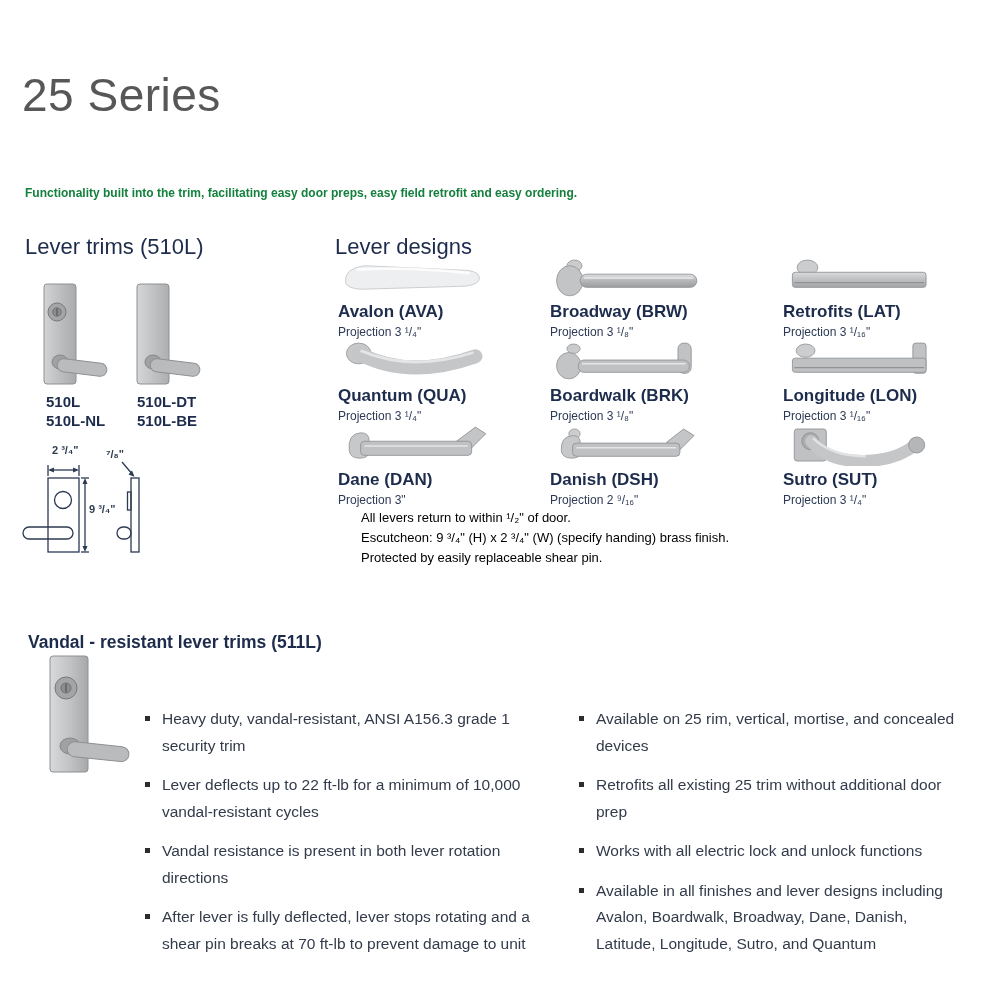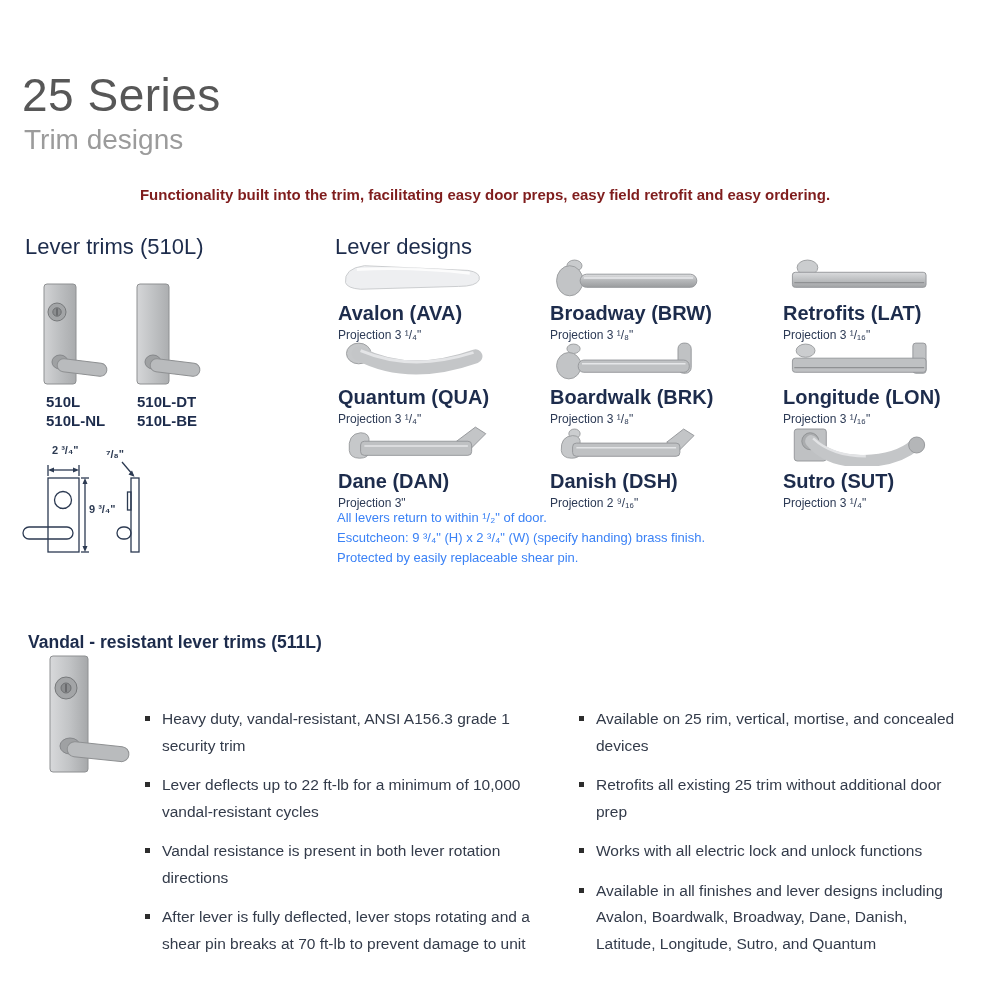--- a/index.html
+++ b/index.html
@@ -38,7 +38,6 @@
 <div class="page">
 
   <div class="abs page-title" style="left:22px;top:68px;">25 Series</div>
-  <div class="abs page-subtitle" style="left:24px;top:124px;">Trim designs</div>
   <div class="abs intro" style="left:25px;top:186px;width:920px;">Functionality built into the trim, facilitating easy door preps, easy field retrofit and easy ordering.</div>
 
   <div class="abs section-head" style="left:25px;top:234px;">Lever trims (510L)</div>

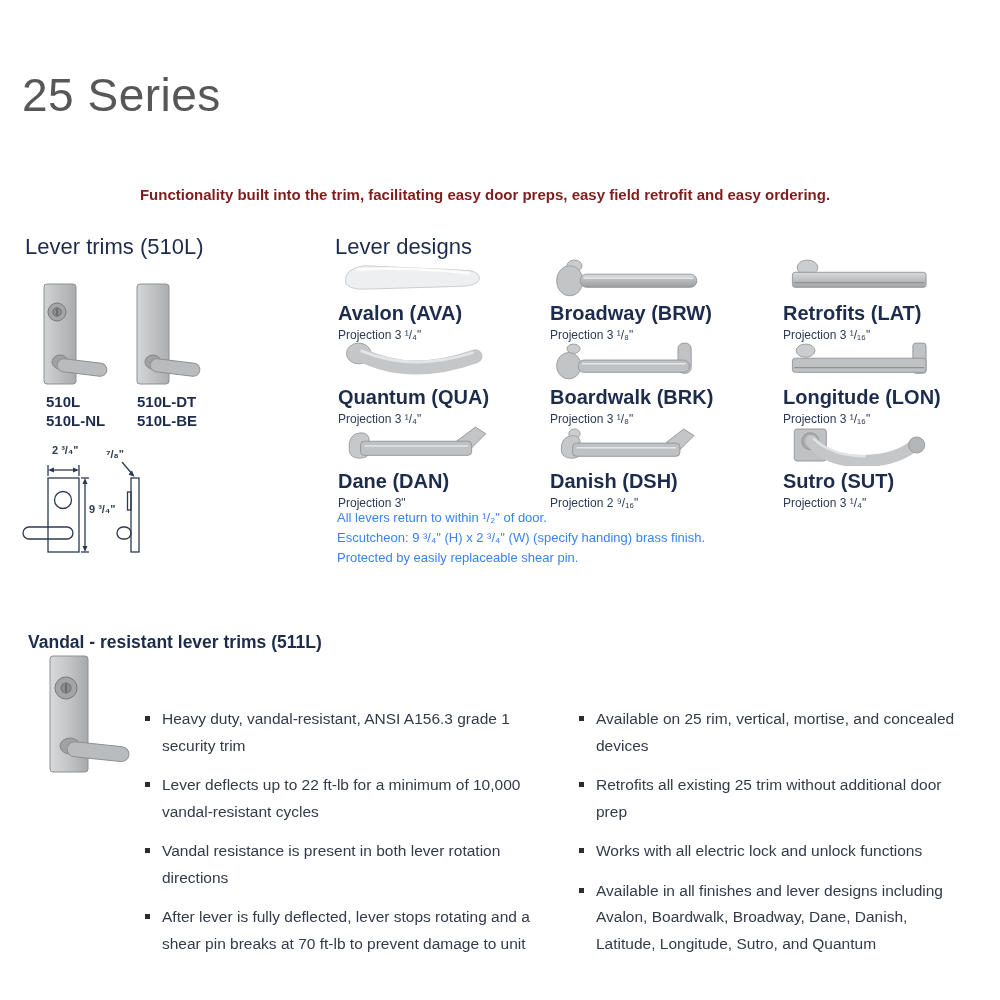--- a/index.html
+++ b/index.html
@@ -10,7 +10,7 @@
   .abs{position:absolute;}
   .page-title{font-size:46px;color:#575757;letter-spacing:0.5px;}
   .page-subtitle{font-size:28px;color:#9b9b9b;}
-  .intro{font-size:15px;color:#7f1d1d;font-weight:600;text-align:center;}
+  .intro{font-size:12px;color:#15803d;font-weight:600;}
   .section-head{font-size:22px;font-weight:400;color:#1d2c4c;}
   .sub-head{font-size:17.5px;font-weight:700;color:#1d2c4c;margin-top:36px;}
   .prod-label{font-size:15px;font-weight:700;color:#1d2c4c;line-height:19px;}

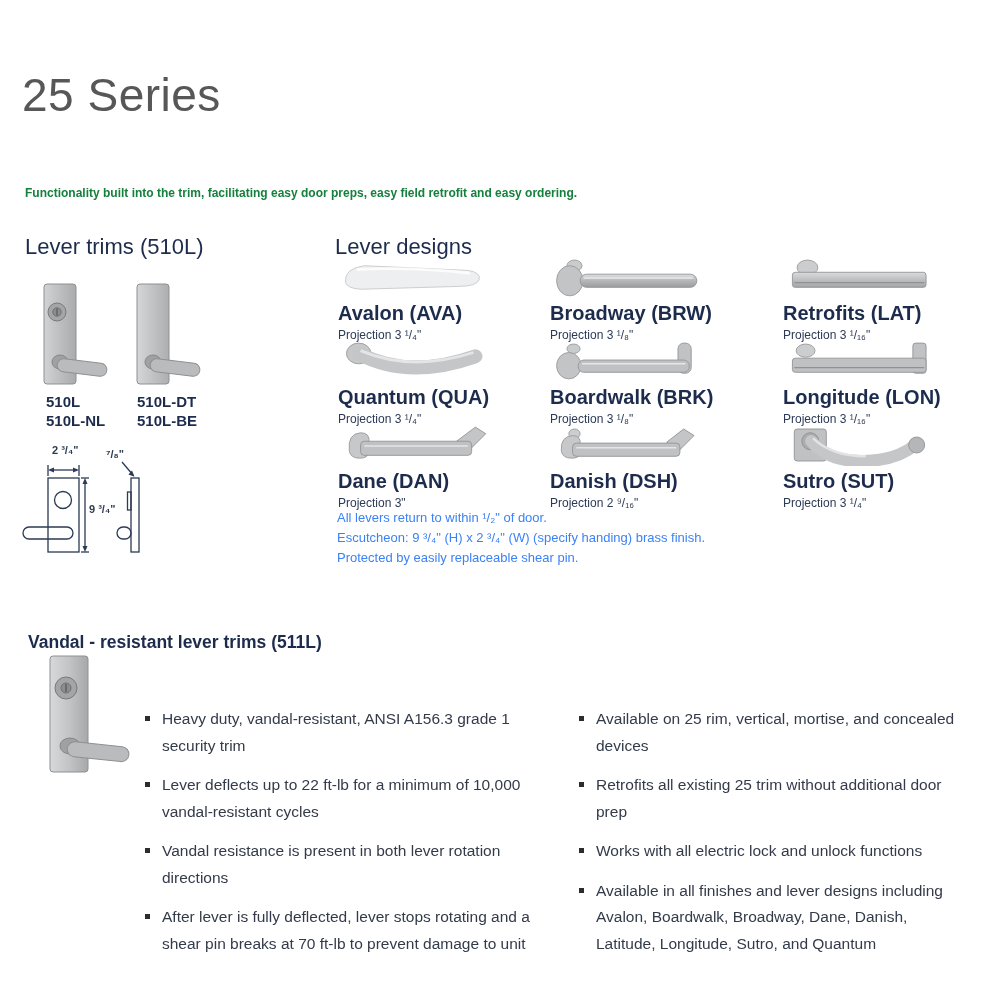--- a/index.html
+++ b/index.html
@@ -16,7 +16,7 @@
   .prod-label{font-size:15px;font-weight:700;color:#1d2c4c;line-height:19px;}
   .lever-cell{position:absolute;width:205px;}
   .lever-img{height:46px;display:flex;align-items:flex-end;}
-  .lever-name{font-size:20px;font-weight:700;color:#1d2c4c;margin-top:4px;}
+  .lever-name{font-size:17px;font-weight:700;color:#1d2c4c;margin-top:4px;}
   .lever-proj{font-size:12px;color:#2c3a55;margin-top:3px;}
   .notes{font-size:13px;color:#3b82f6;line-height:20px;}
   .notes .small{font-size:12.3px;}

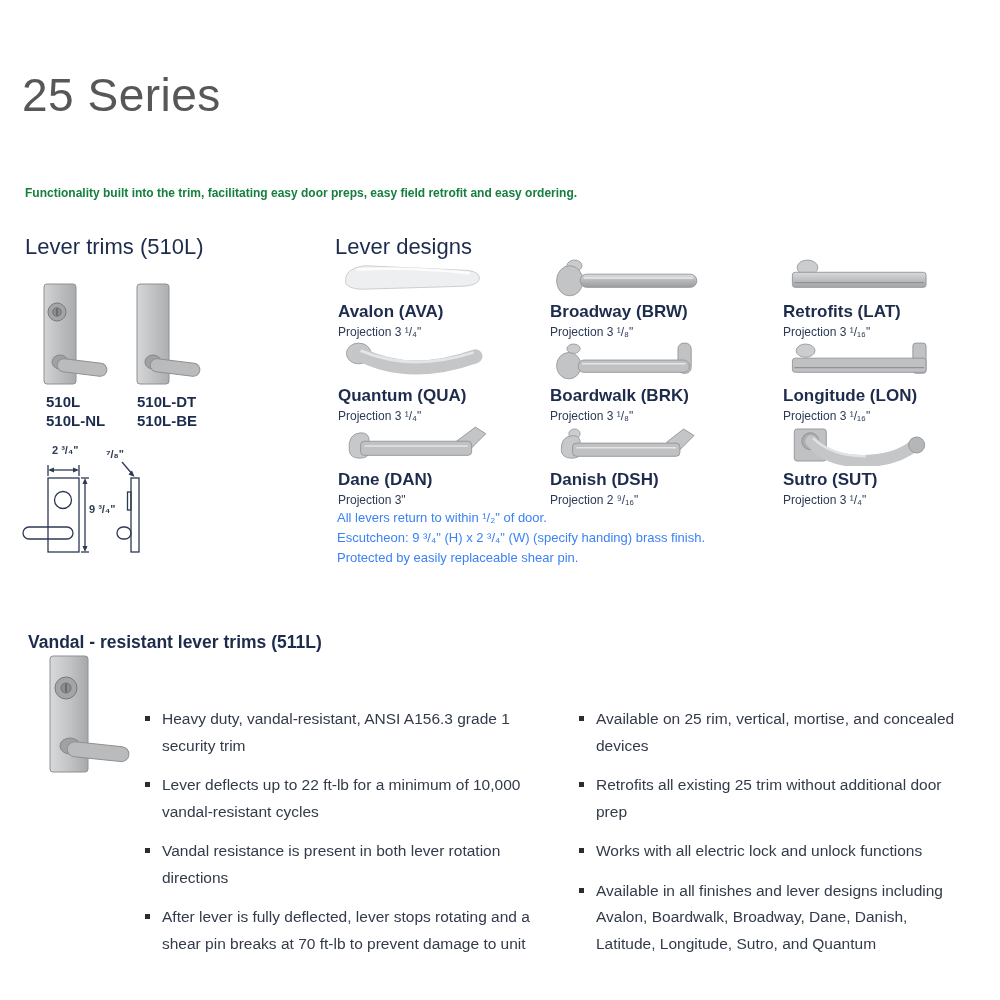--- a/index.html
+++ b/index.html
@@ -18,7 +18,7 @@
   .lever-img{height:46px;display:flex;align-items:flex-end;}
   .lever-name{font-size:17px;font-weight:700;color:#1d2c4c;margin-top:4px;}
   .lever-proj{font-size:12px;color:#2c3a55;margin-top:3px;}
-  .notes{font-size:13px;color:#3b82f6;line-height:20px;}
+  .notes{font-size:13px;color:#000000;line-height:20px;margin-left:24px;}
   .notes .small{font-size:12.3px;}
   .para{font-size:16.5px;color:#39404d;line-height:27.5px;}
   ul.bullets{list-style:none;margin:0;padding:0;}

